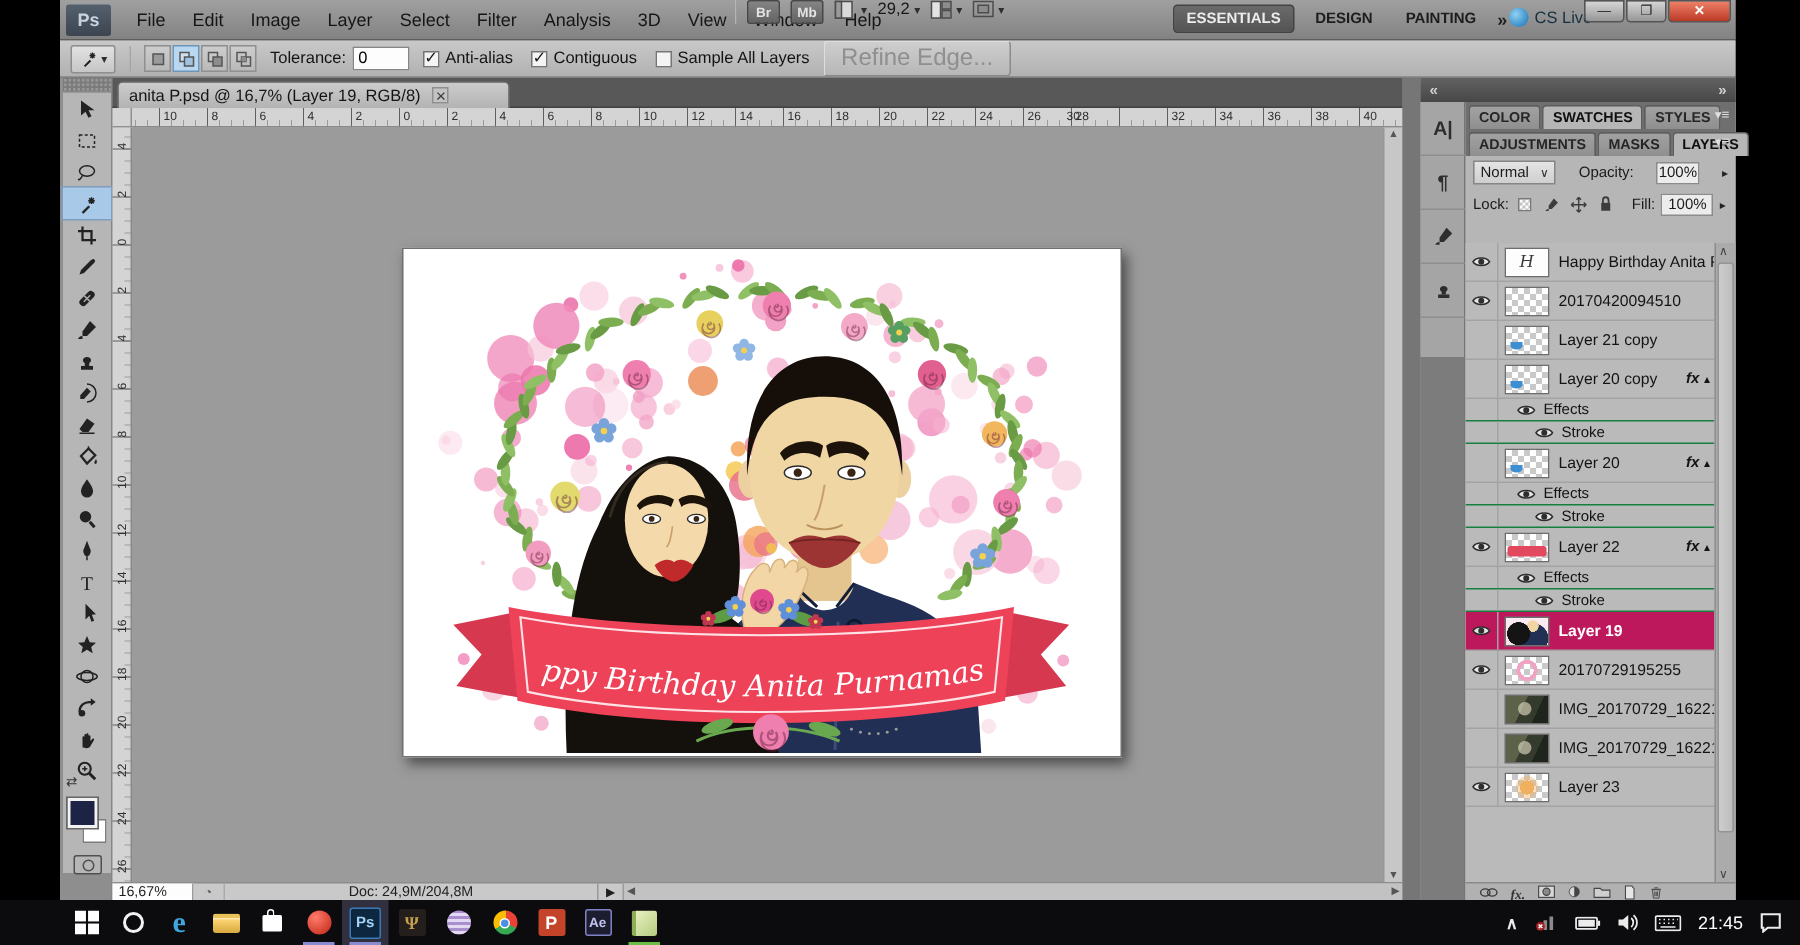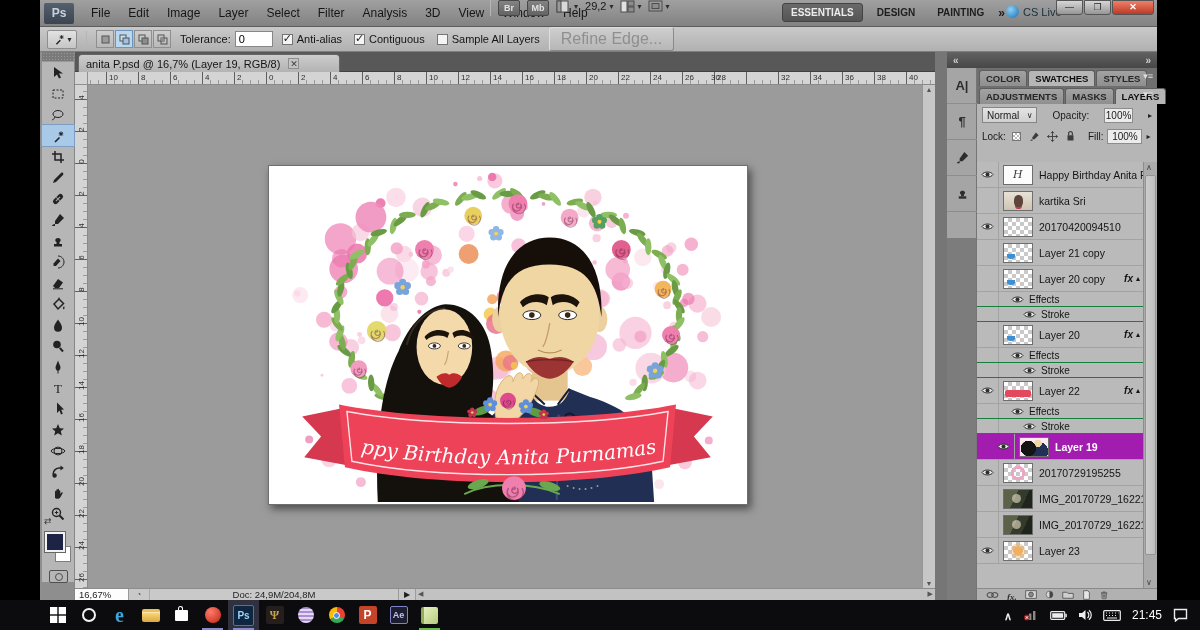--- a/index.html
+++ b/index.html
@@ -943,11 +943,6 @@
               <span class="lname">Happy Birthday Anita Pur...</span>
             </div>
             <div class="lrow">
-              <span class="eyecell"></span>
-              <span class="thumb photo-portrait"></span>
-              <span class="lname">kartika Sri</span>
-            </div>
-            <div class="lrow">
               <span class="eyecell">
                 <svg width="13" height="9" viewBox="0 0 13 9">
                   <path d="M1,4.5 C3,1.2 10,1.2 12,4.5 C10,7.8 3,7.8 1,4.5 Z" fill="#e6e6e6" stroke="#2e2e2e"></path>

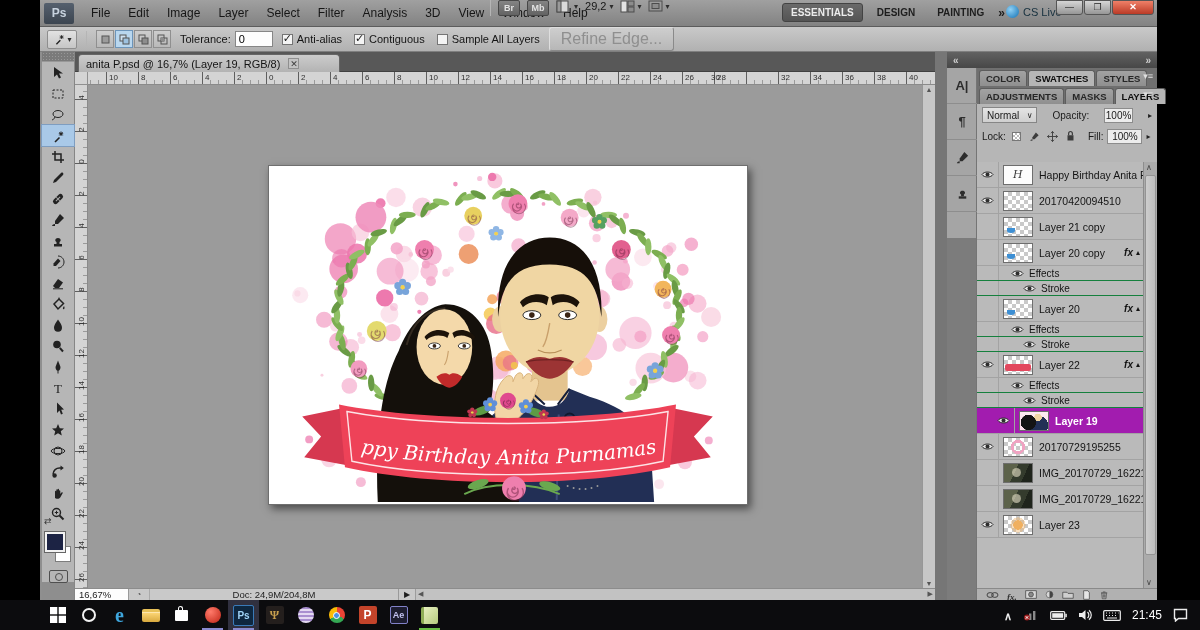--- a/index.html
+++ b/index.html
@@ -135,7 +135,7 @@
   #layerlist { position:absolute; left:0; top:94px; right:14px; bottom:12px; background:#bababa;
     overflow:hidden; font-size:10.5px; color:#141414; }
   .lrow { height:26px; display:flex; align-items:center; border-bottom:1px solid #a3a3a3; }
-  .lrow.selected { background:#a21caf; color:#fff;padding-left:16px; }
+  .lrow.selected { background:#be185d; color:#fff; }
   .lrow.selected .lname { font-weight:bold; }
   .eyecell { width:22px; align-self:stretch; border-right:1px solid #a3a3a3; display:flex;
     align-items:center; justify-content:center; flex:none; }

